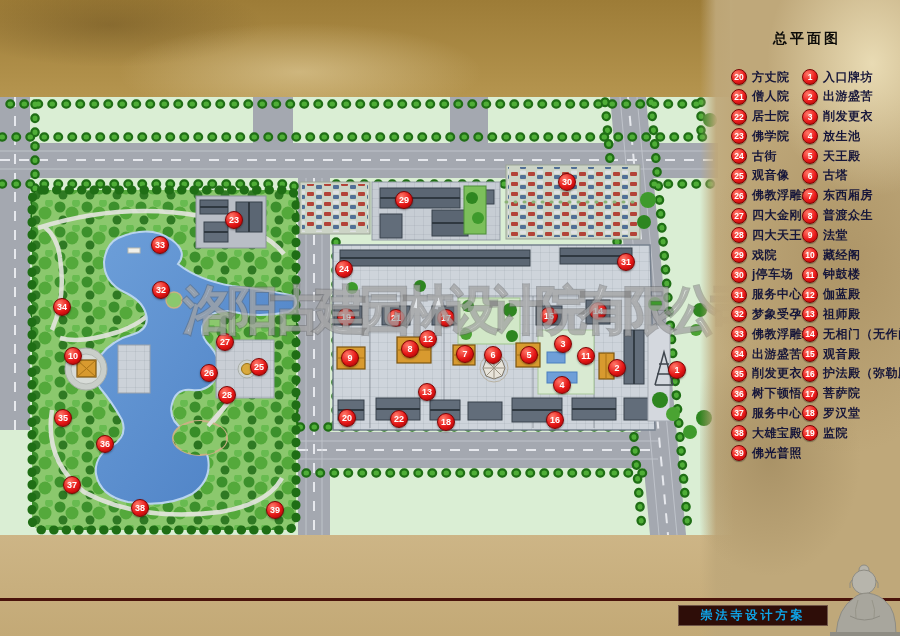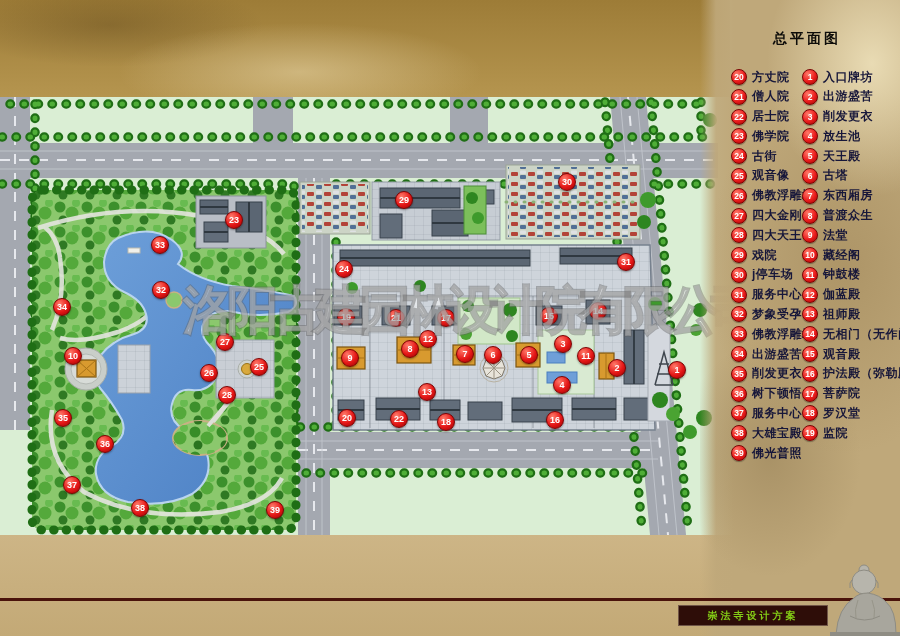--- a/index.html
+++ b/index.html
@@ -37,7 +37,7 @@
   #project-box{position:absolute;left:678px;top:605px;width:148px;height:19px;z-index:10;
     background:var(--titlebox_bg,#2e0d08);border:1px solid rgba(235,220,190,.35);
     display:flex;align-items:center;justify-content:center;}
-  #project-box span{color:#84cc16;font-size:10px;font-weight:bold;letter-spacing:3px;}
+  #project-box span{color:#0ea5e9;font-size:12px;font-weight:bold;letter-spacing:3px;}
   #watermark{position:absolute;left:183px;top:281px;width:540px;height:58px;z-index:5;pointer-events:none;
     font-size:52px;line-height:58px;font-weight:bold;letter-spacing:-8px;white-space:nowrap;
     color:rgba(244,244,244,.60);-webkit-text-stroke:2px rgba(95,95,95,.42);}

